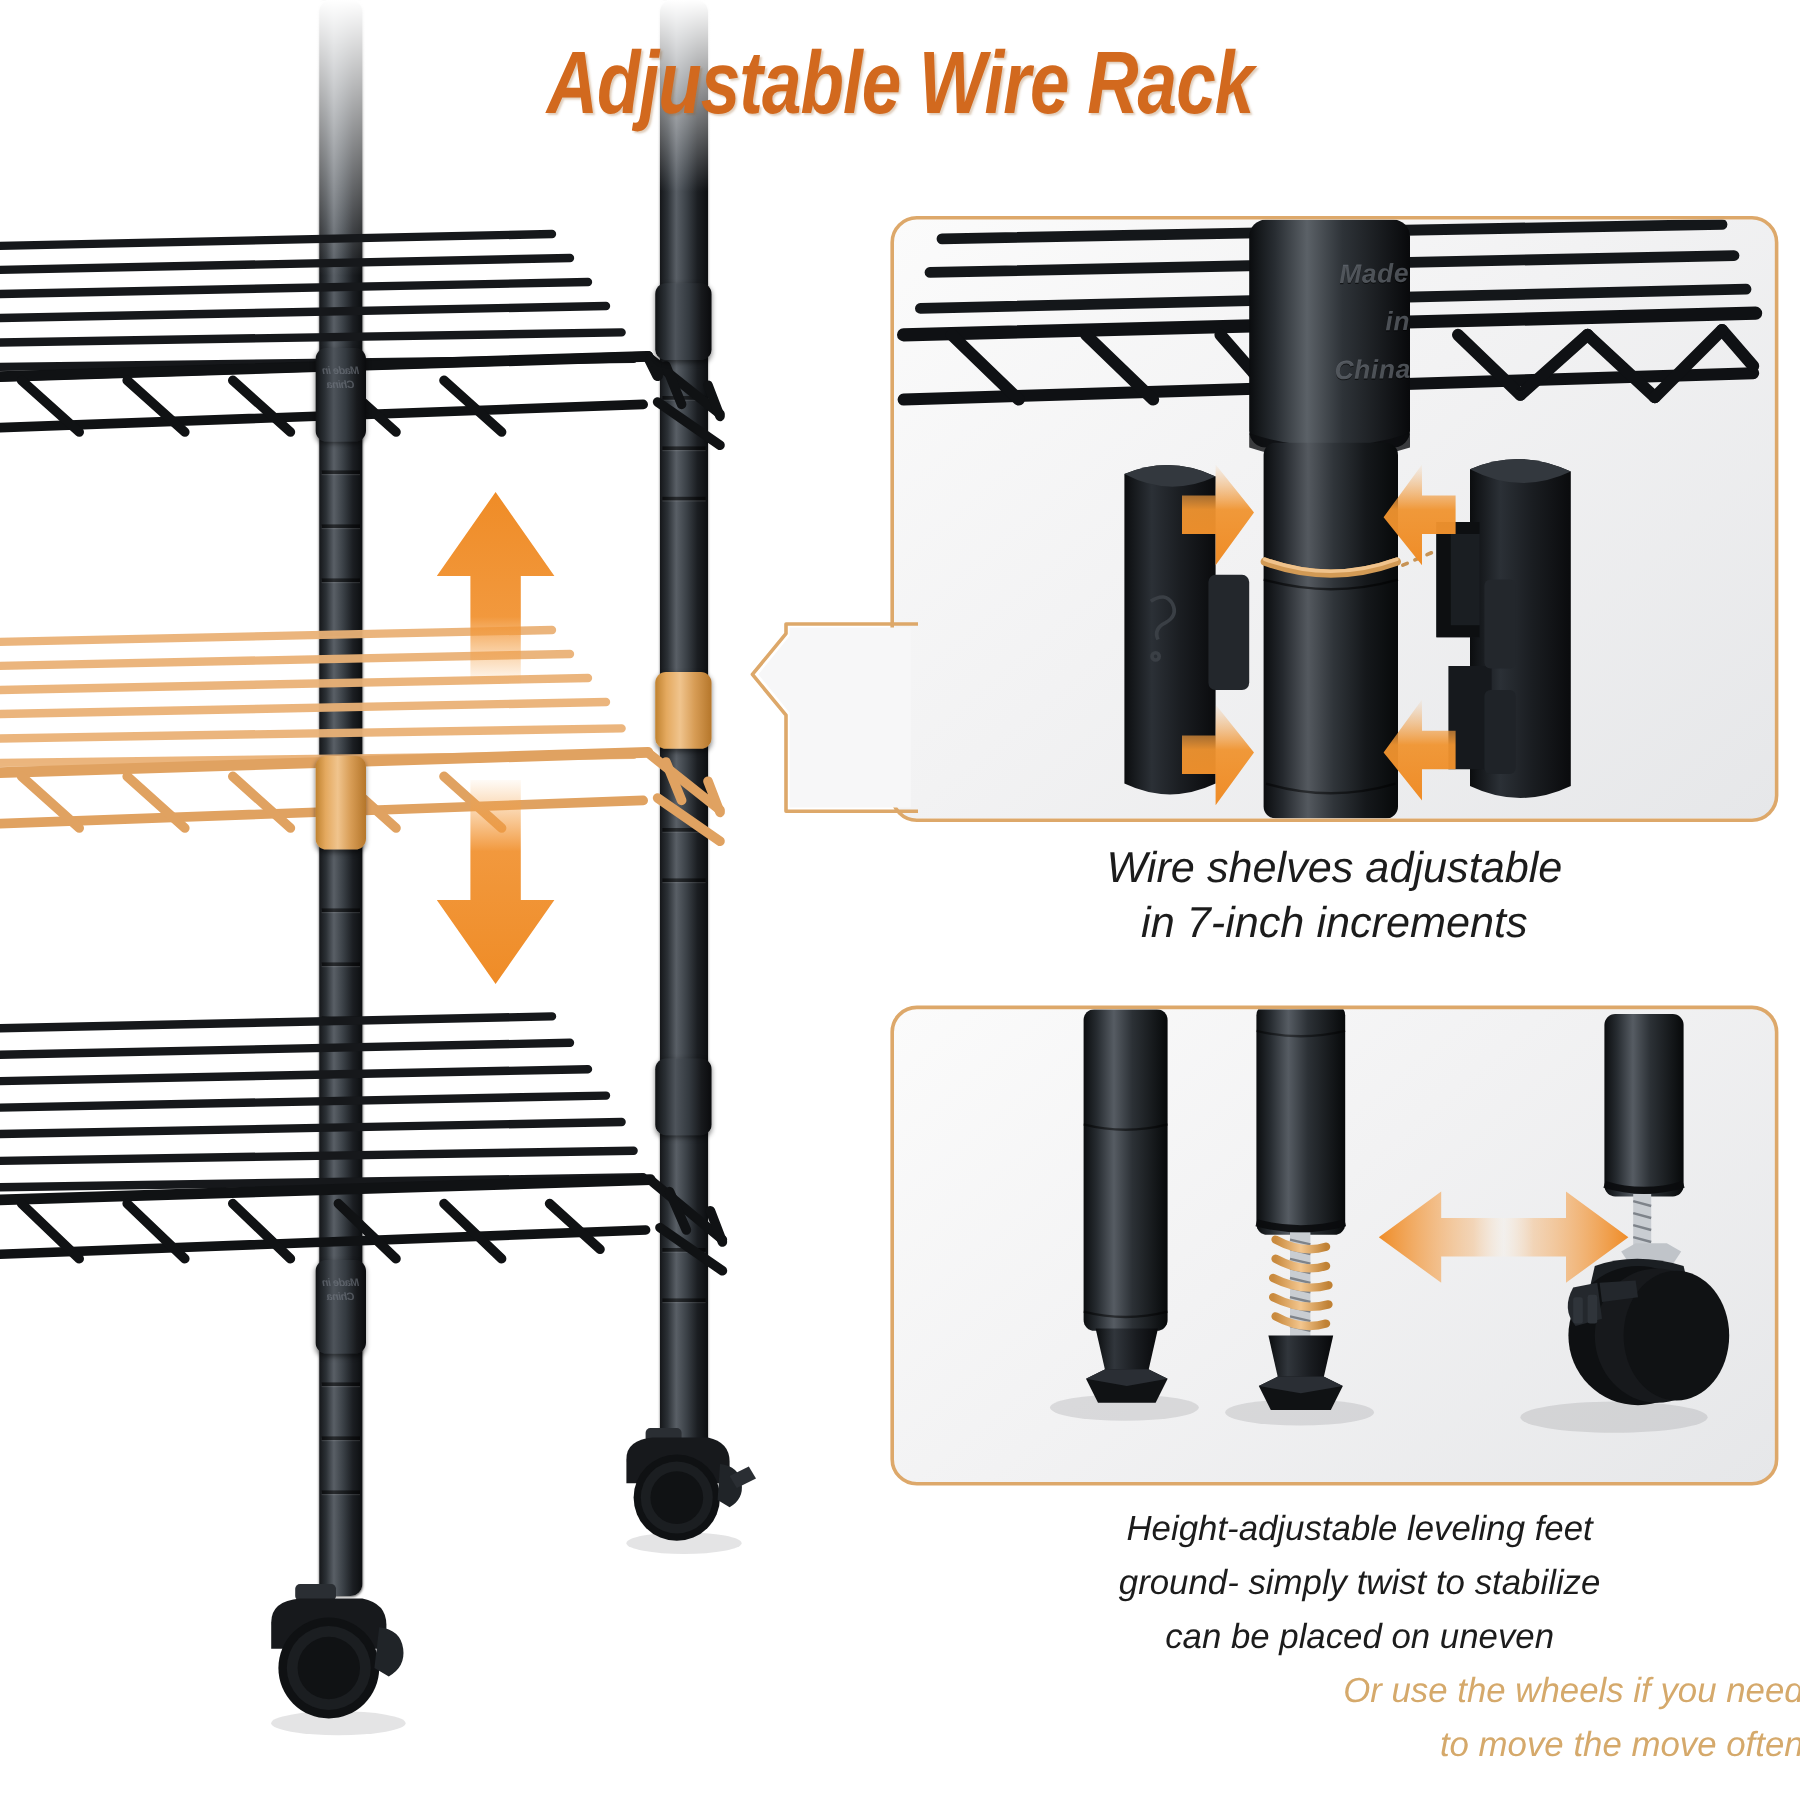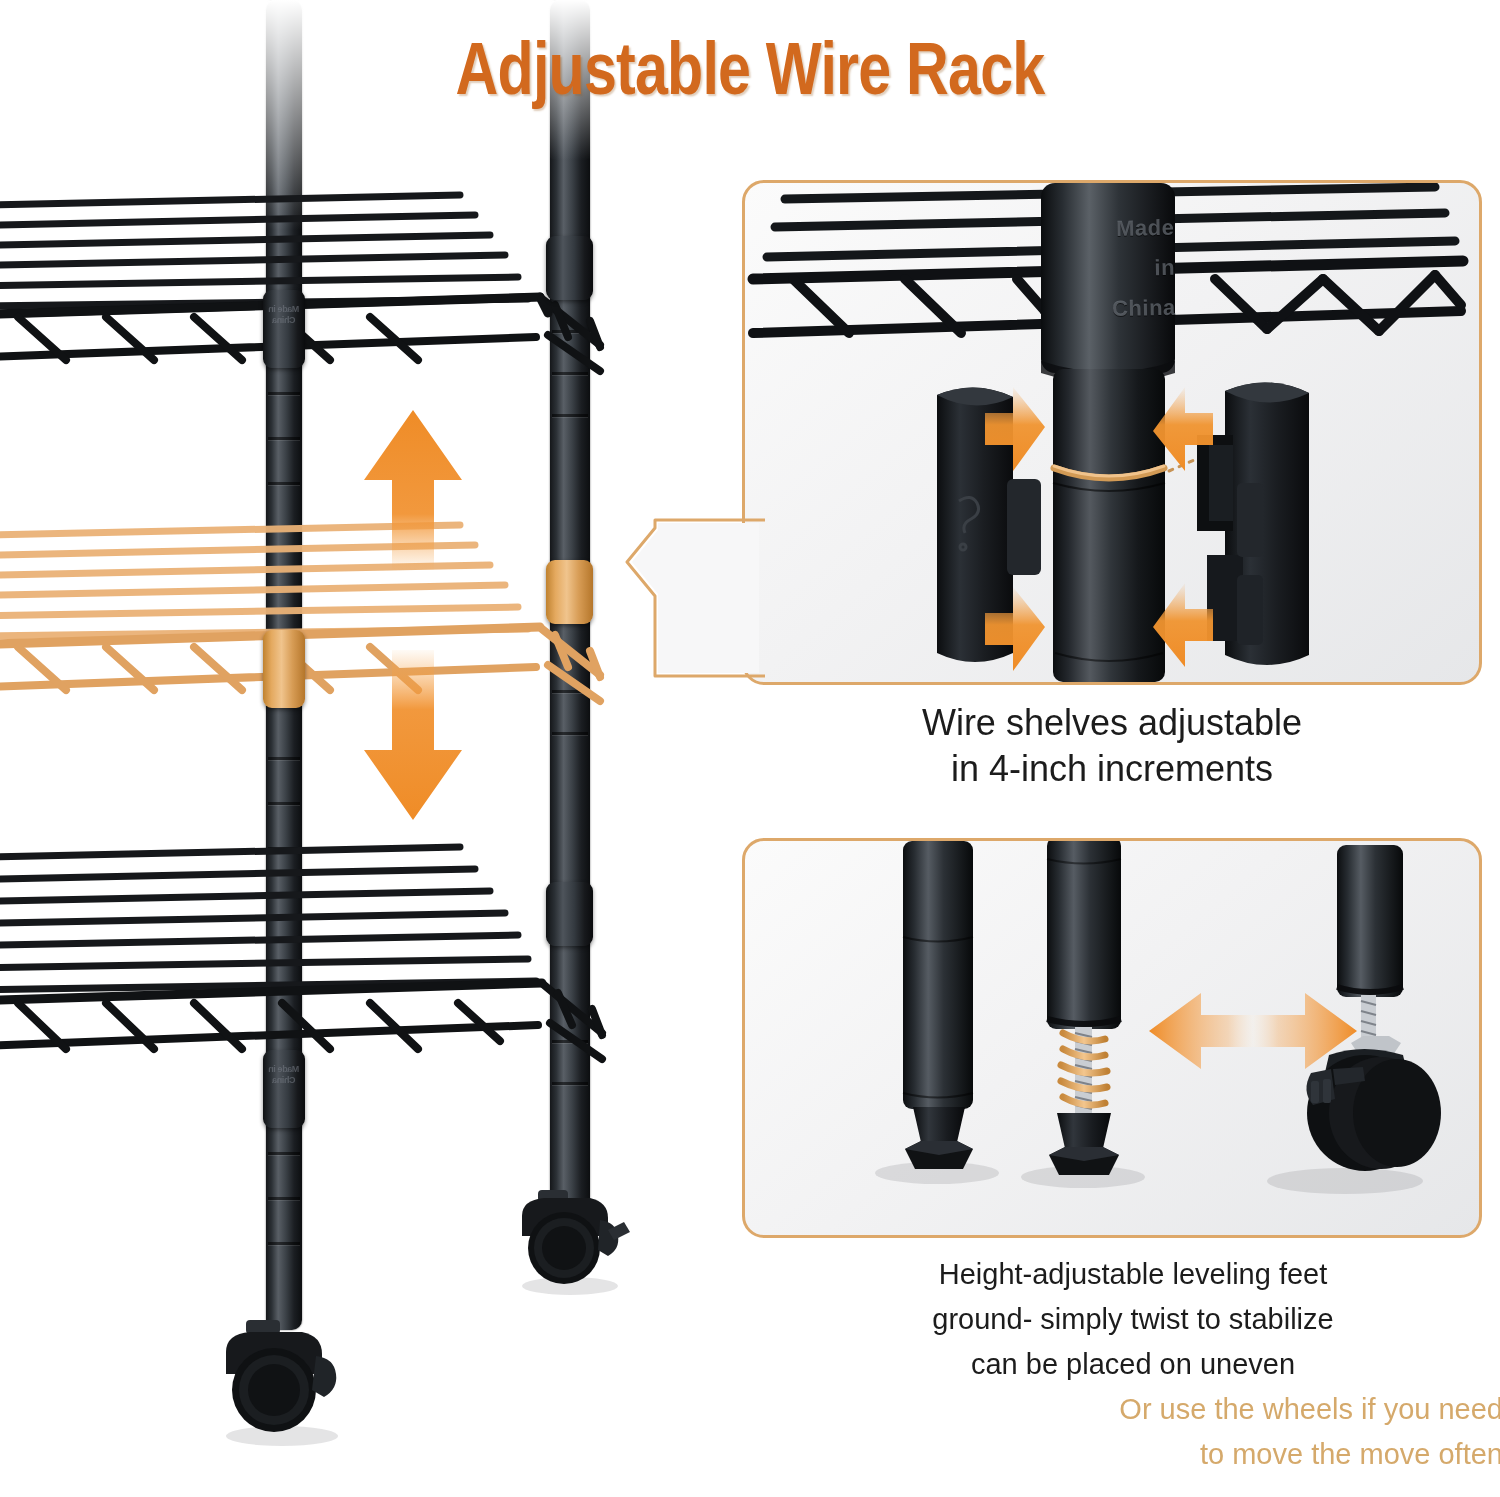--- a/index.html
+++ b/index.html
@@ -13,6 +13,7 @@
     position: relative;
     width: 1500px; height: 1209px;
     background: #ffffff;
+    font-style: italic;
   }
 
   

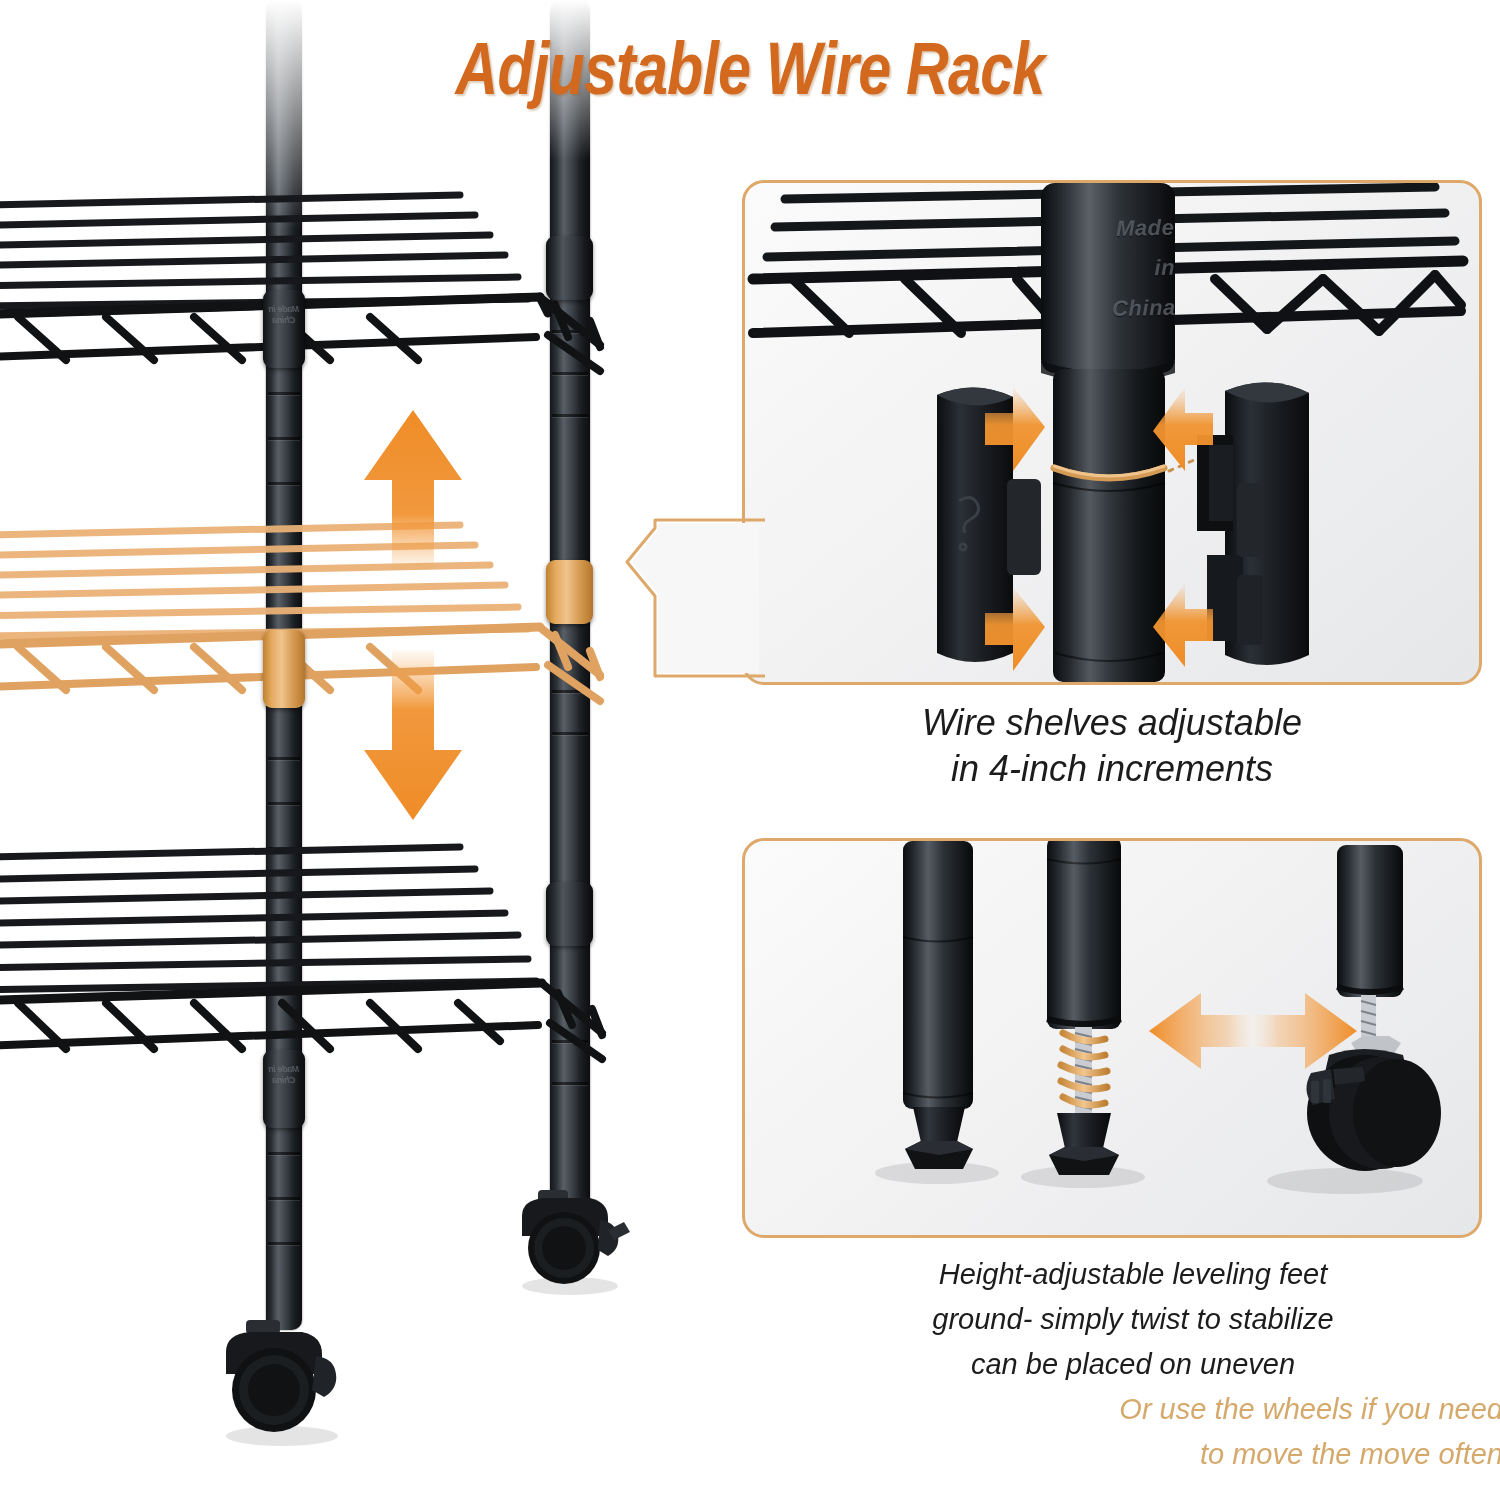--- a/index.html
+++ b/index.html
@@ -440,7 +440,7 @@
 
   <div class="caption caption-top">
     <div>Wire shelves adjustable</div>
-    <div>in 4-inch increments</div>
+    <div>in 7-inch increments</div>
   </div>
 
   <div class="panel panel-bot">

